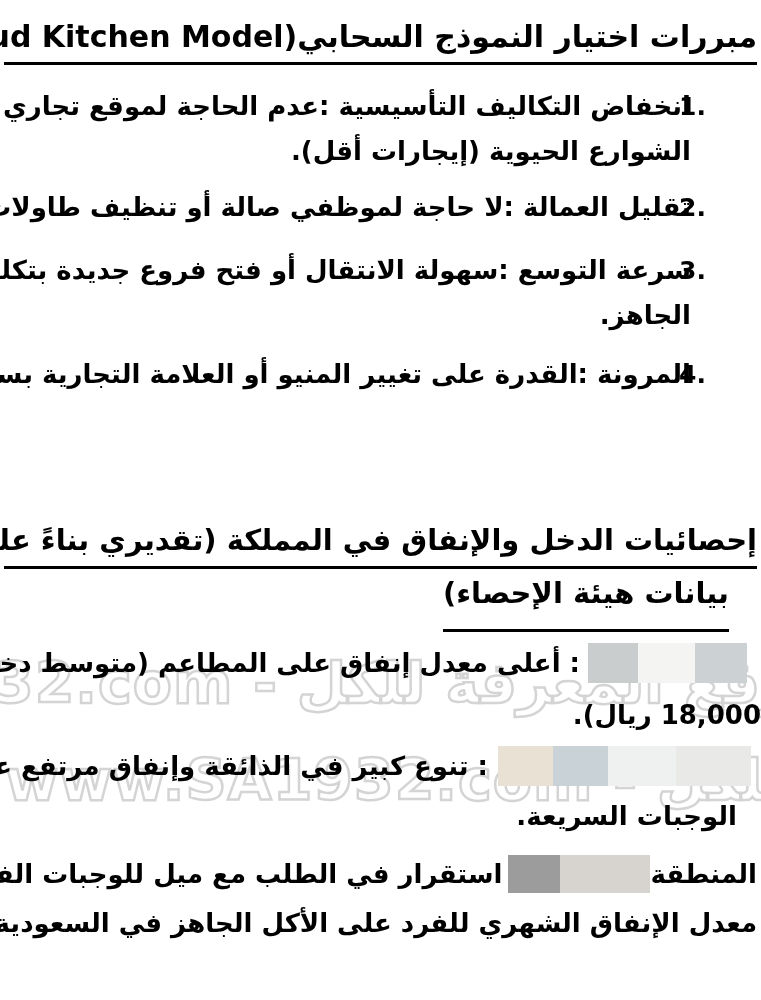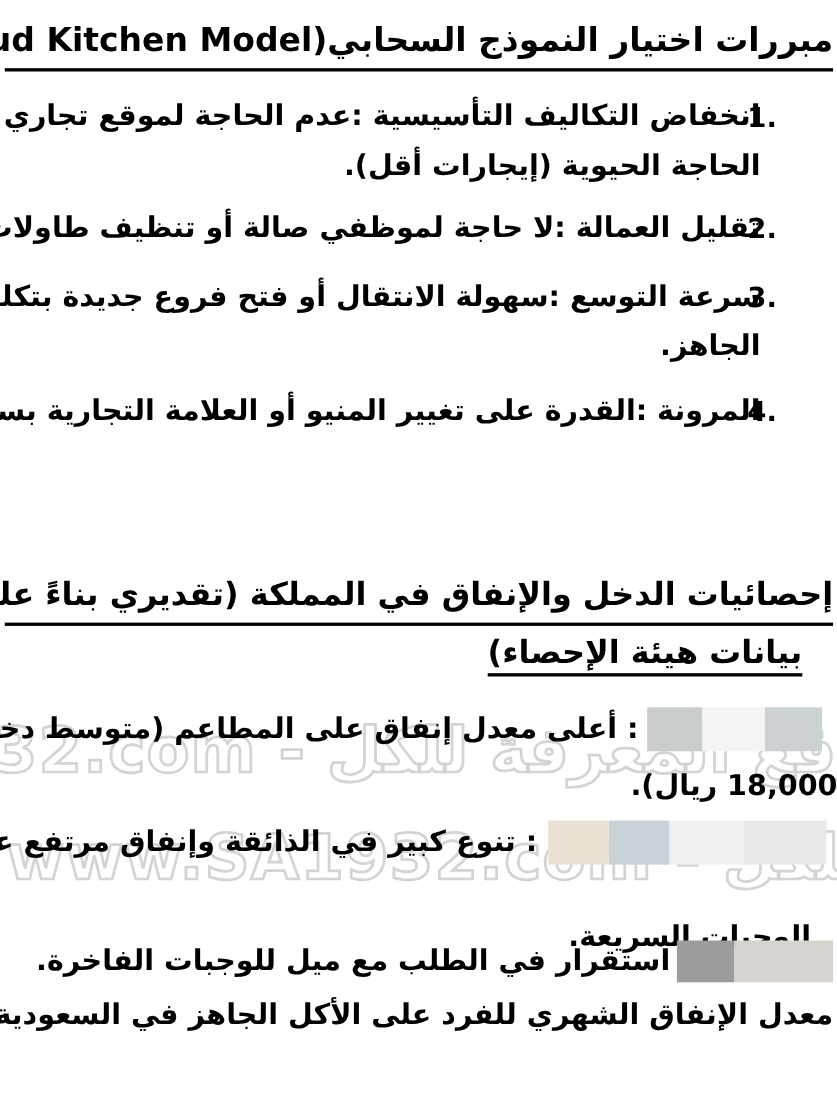--- a/index.html
+++ b/index.html
@@ -76,7 +76,7 @@
   <div class="abs li-num" style="top:84px;right:42px;">1.</div>
   <div class="abs li-text" style="top:84px;">
     <span class="line">انخفاض التكاليف التأسيسية :عدم الحاجة لموقع تجاري في</span>
-    <span class="line">الحاجة الحيوية (إيجارات أقل).</span>
+    <span class="line">الشوارع الحيوية (إيجارات أقل).</span>
   </div>
 
   <div class="abs li-num" style="top:185px;right:42px;">2.</div>

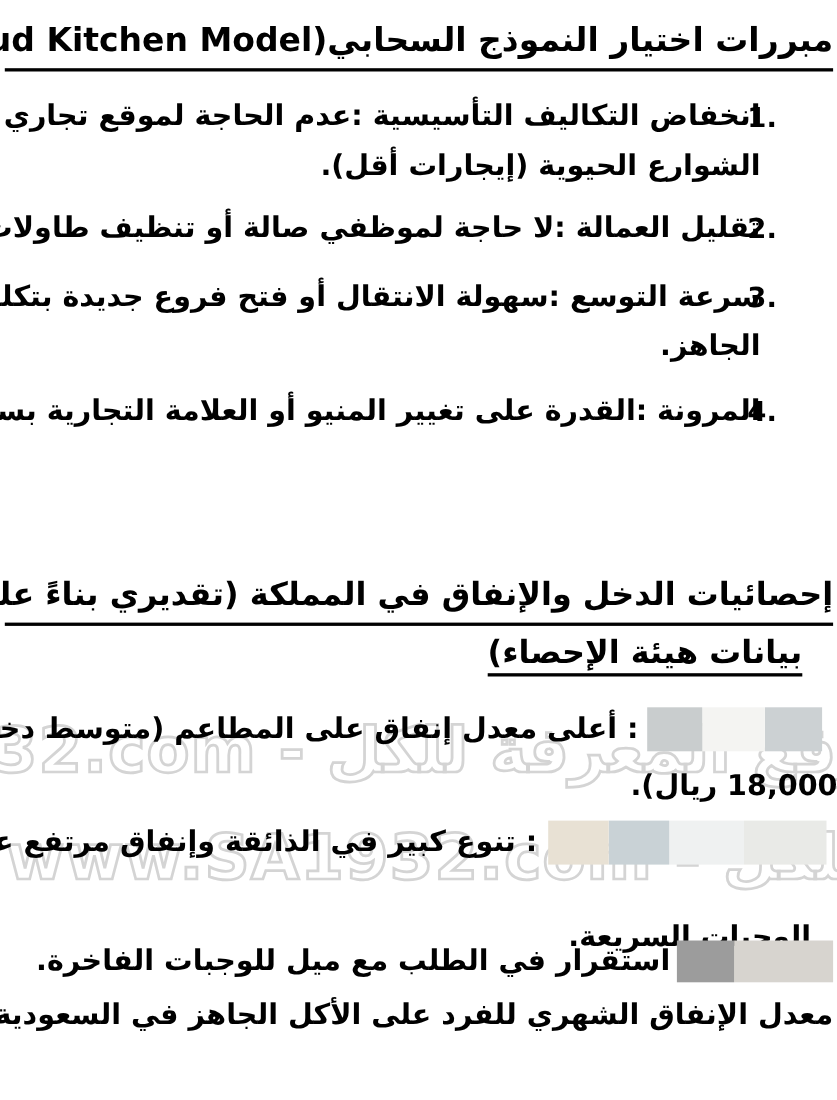--- a/index.html
+++ b/index.html
@@ -33,7 +33,7 @@
     font-size:29px;line-height:46px;
     z-index:2;
   }
-  .h2l2 span{border-bottom:3px solid #000;padding-bottom:2px;margin-left:36px;}
+  .h2l2 span{border-bottom:3px solid #000;padding-bottom:19px;margin-left:36px;}
   
   .li-num{
     width:40px;text-align:left;direction:ltr;

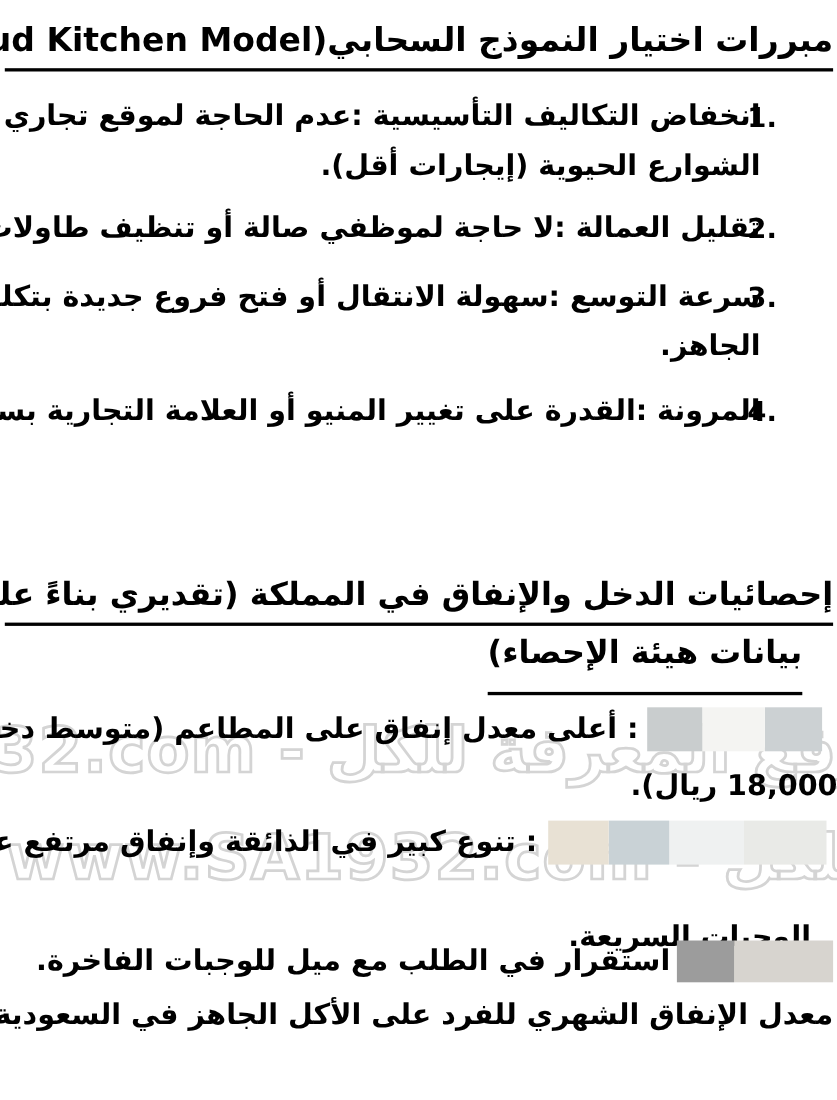--- a/index.html
+++ b/index.html
@@ -119,7 +119,7 @@
       </span>
     <span class="ptext" style="margin-right:10px;">: تنوع كبير في الذائقة وإنفاق مرتفع على</span>
   </div>
-  <div class="abs para line" style="top:794px;right:24px;margin-top:36px;">الوجبات السريعة.</div>
+  <div class="abs para line" style="top:794px;right:24px;">الوجبات السريعة.</div>
 
   <div class="abs para pline" style="top:852px;right:4px;left:0;">
     <span class="strip">

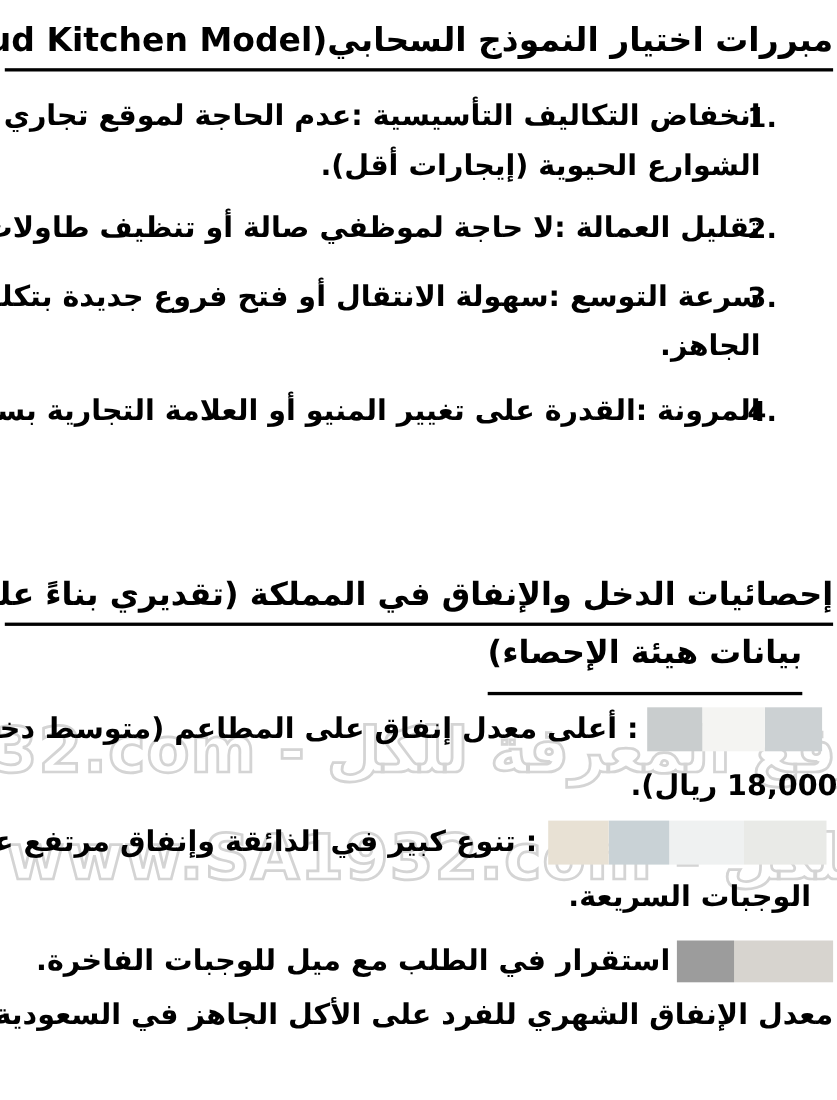--- a/index.html
+++ b/index.html
@@ -122,6 +122,7 @@
   <div class="abs para line" style="top:794px;right:24px;">الوجبات السريعة.</div>
 
   <div class="abs para pline" style="top:852px;right:4px;left:0;">
+    <span class="ptext">المنطقة</span>
     <span class="strip">
         <span class="bx" style="width: 90px; height: 38px; background: rgb(215, 212, 207);"></span>
         <span class="bx" style="width: 52px; height: 38px; background: rgb(156, 156, 156);"></span>

